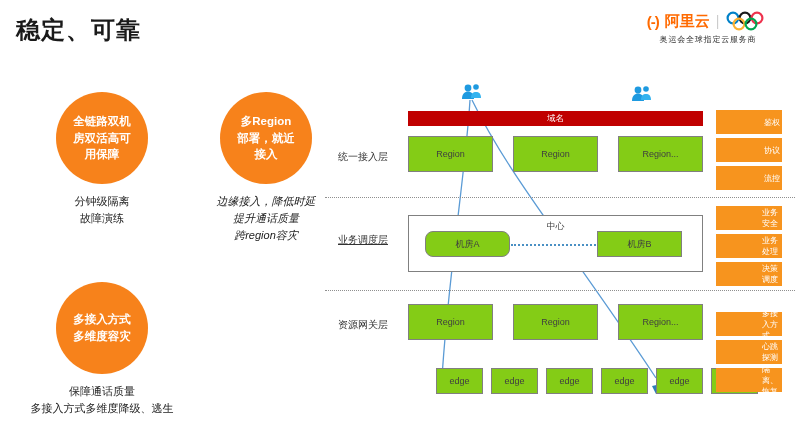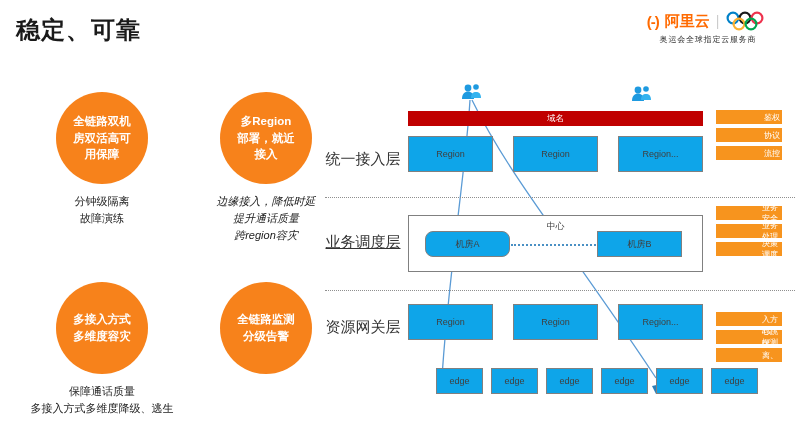--- a/index.html
+++ b/index.html
@@ -206,7 +206,7 @@
     background: #f7941e;
     color: #ffffff;
     font-size: 8px;
-    height: 14px;
+    height: 24px;
     margin-bottom: 4px;
     display: flex;
     align-items: center;

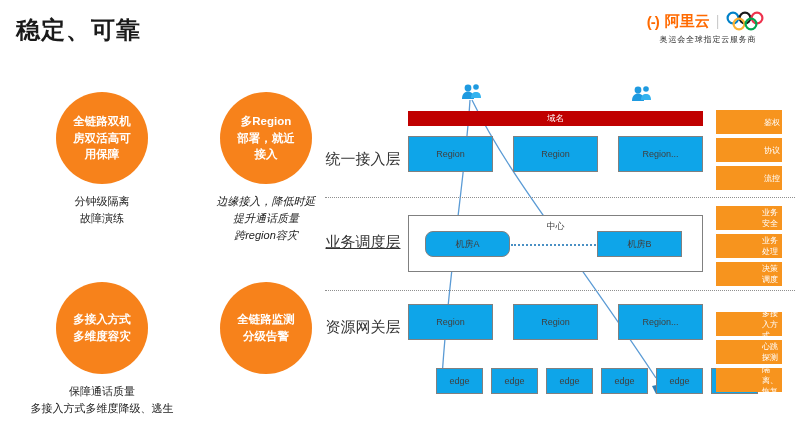--- a/index.html
+++ b/index.html
@@ -105,7 +105,7 @@
 
   .layer-label {
     position: absolute;
-    font-size: 15px;
+    font-size: 10px;
     color: #333333;
     width: 76px;
     text-align: center;

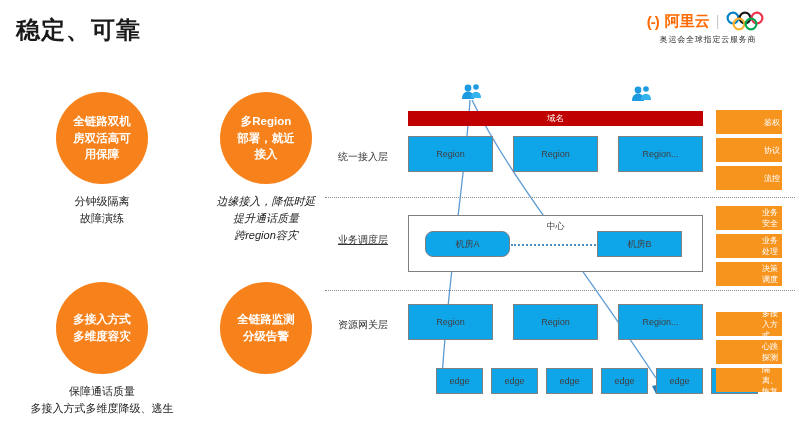--- a/index.html
+++ b/index.html
@@ -132,7 +132,7 @@
   .node-box {
     position: absolute;
     border: 1px solid #808080;
-    background: #0ea5e9;
+    background: #84cc16;
     font-size: 9px;
     color: #404040;
     display: flex;

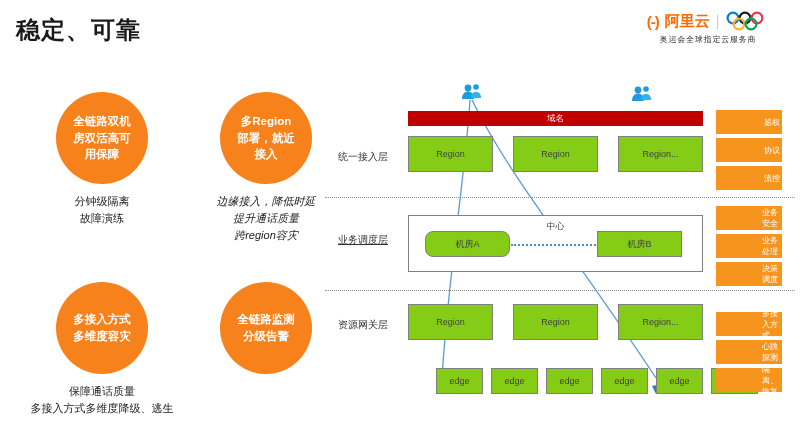--- a/index.html
+++ b/index.html
@@ -269,8 +269,6 @@
 </div>
 
 <div class="circle-block" id="circle-block-4">
-  <div class="circle" style="white-space:pre-line;">全链路监测
-分级告警</div>
 </div>
 
 <div id="diagram">

